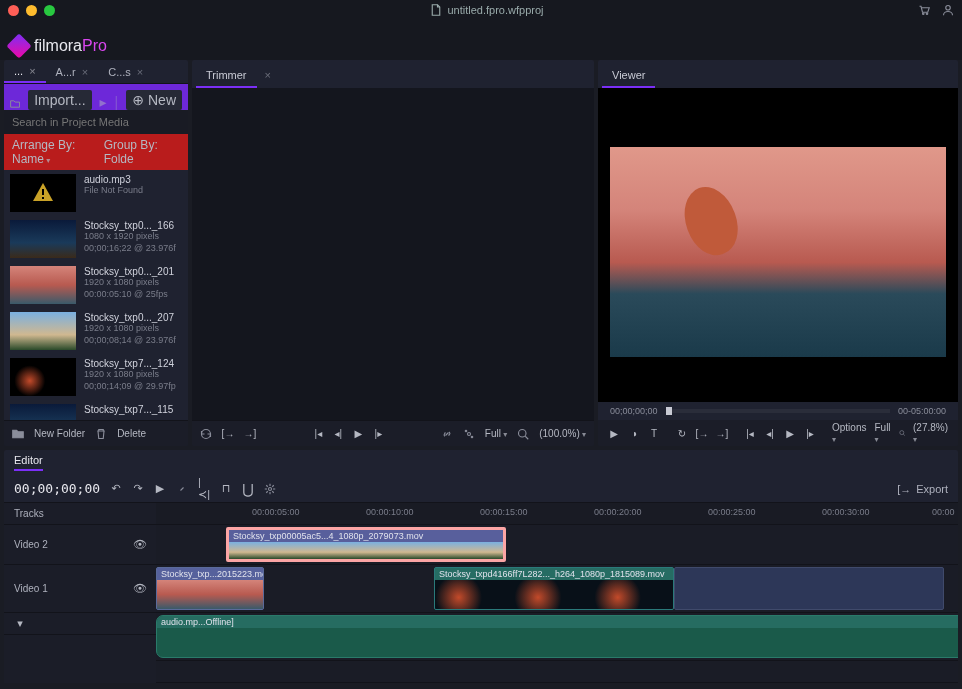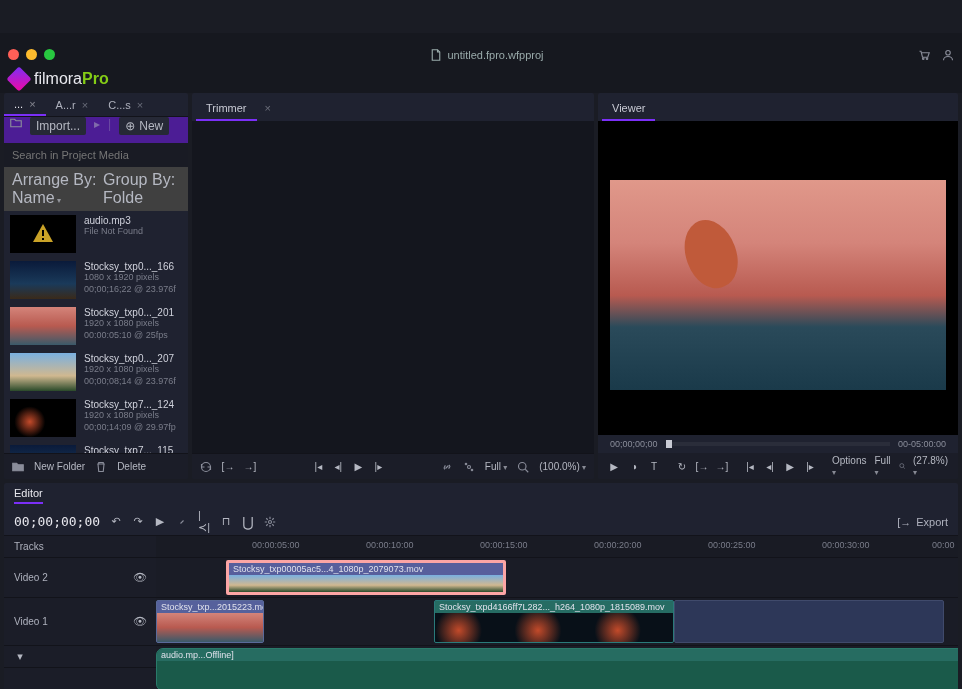--- a/index.html
+++ b/index.html
@@ -4,7 +4,7 @@
 <style>
   * { box-sizing: border-box; margin: 0; padding: 0; font-family: -apple-system, "Helvetica Neue", Arial, sans-serif; }
   body { background: #1a1c24; color: #b5b8c2; font-size: 11px; width: 962px; height: 689px; overflow: hidden; }
-  .titlebar { height: 26px; display: flex; align-items: flex-start; padding: 16px 8px; background: #16181f; margin-top: 33px; }
+  .titlebar { height: 26px; display: flex; align-items: flex-end; padding: 16px 8px; background: #16181f; }
   .traffic { display: flex; gap: 7px; }
   .dot { width: 11px; height: 11px; border-radius: 50%; }
   .dot.r { background: #ff5f57; } .dot.y { background: #febc2e; } .dot.g { background: #28c840; }

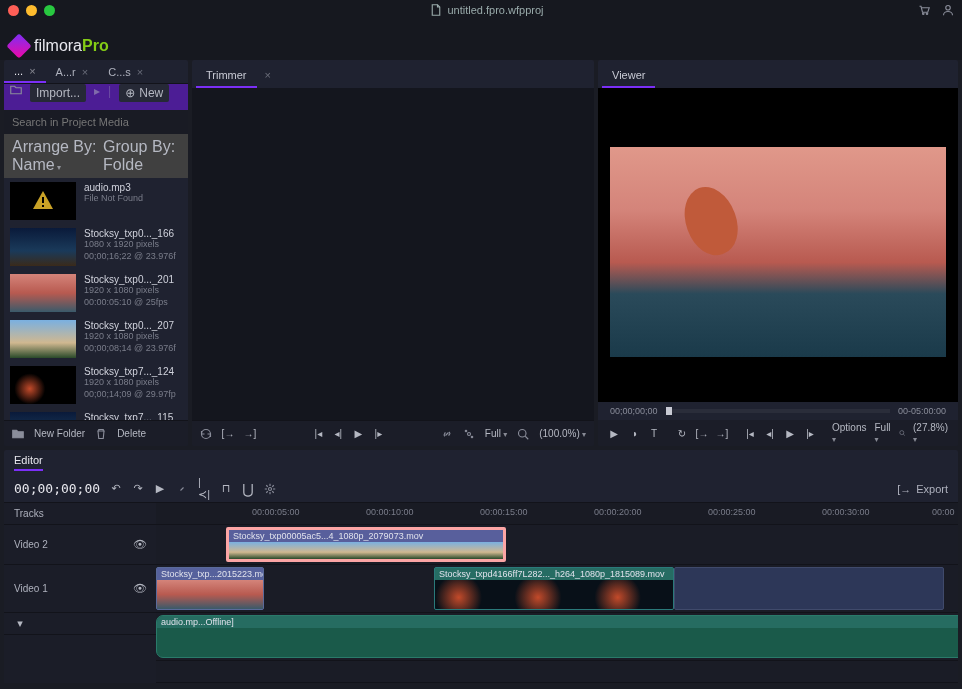--- a/index.html
+++ b/index.html
@@ -17,7 +17,7 @@
   .logo { display: flex; align-items: center; gap: 6px; }
   .logo .mark { width: 18px; height: 18px; transform: rotate(45deg); background: linear-gradient(135deg,#7b2ff7,#f107a3); border-radius: 3px; }
   .logo-text { font-size: 16px; font-weight: 500; color: #e8e8ee; }
-  .logo-text .pro { font-weight: 700; color: #84cc16; }
+  .logo-text .pro { font-weight: 400; color: #d946ef; }
 
   .workspace { display: flex; height: 386px; gap: 4px; padding: 0 4px; }
   .panel { background: #1f2230; border-radius: 2px; display: flex; flex-direction: column; overflow: hidden; }

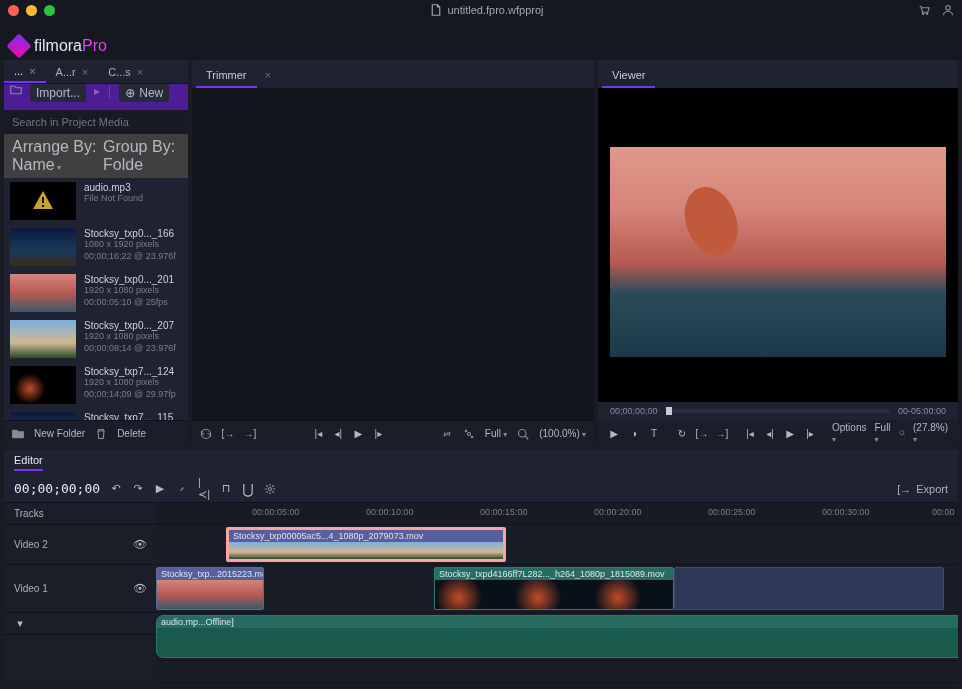--- a/index.html
+++ b/index.html
@@ -32,7 +32,7 @@
   .panel-title { padding: 5px 10px; color: #c8cad4; border-bottom: 1px solid #12131a; }
   .panel-title.active { border-bottom: 2px solid #7b2ff7; display:inline-block; }
 
-  .toolbar-row { display: flex; align-items: flex-start; height: 26px; gap: 8px; padding: 0 6px; background: #4c1d95; font-size: 12px; }
+  .toolbar-row { display: flex; align-items: flex-end; height: 26px; gap: 8px; padding: 0 6px; background: #6d28d9; font-size: 14px; }
   .btn { display: flex; align-items: center; gap: 4px; padding: 2px 6px; background: #262936; border-radius: 2px; cursor: pointer; }
   .search { height: 24px; padding: 4px 8px; background: #191b24; color: #6d7080; border: none; outline: none; width: 100%; font-size: 11px; }
   .arrange { display: flex; justify-content: space-between; padding: 4px 8px; background: #404040; font-size: 16px; }

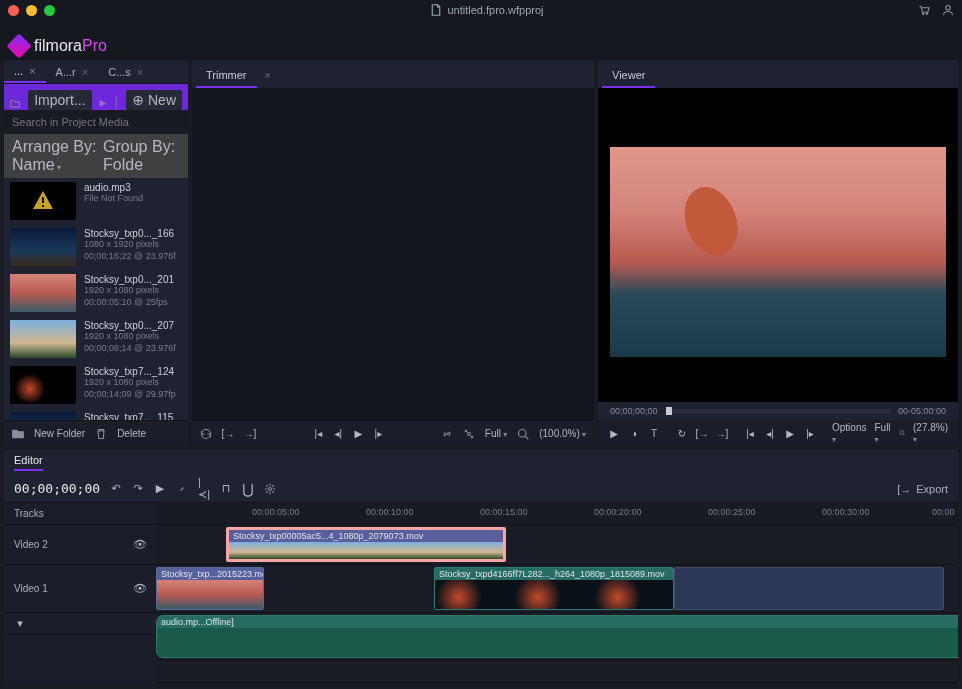--- a/index.html
+++ b/index.html
@@ -35,7 +35,7 @@
   .toolbar-row { display: flex; align-items: flex-end; height: 26px; gap: 8px; padding: 0 6px; background: #6d28d9; font-size: 14px; }
   .btn { display: flex; align-items: center; gap: 4px; padding: 2px 6px; background: #262936; border-radius: 2px; cursor: pointer; }
   .search { height: 24px; padding: 4px 8px; background: #191b24; color: #6d7080; border: none; outline: none; width: 100%; font-size: 11px; }
-  .arrange { display: flex; justify-content: space-between; padding: 4px 8px; background: #404040; font-size: 16px; }
+  .arrange { display: flex; justify-content: space-between; padding: 4px 8px; background: #b91c1c; font-size: 12px; }
 
   .media-list { flex: 1; overflow: hidden; }
   .media-item { display: flex; gap: 8px; padding: 4px 6px; align-items: flex-start; }

